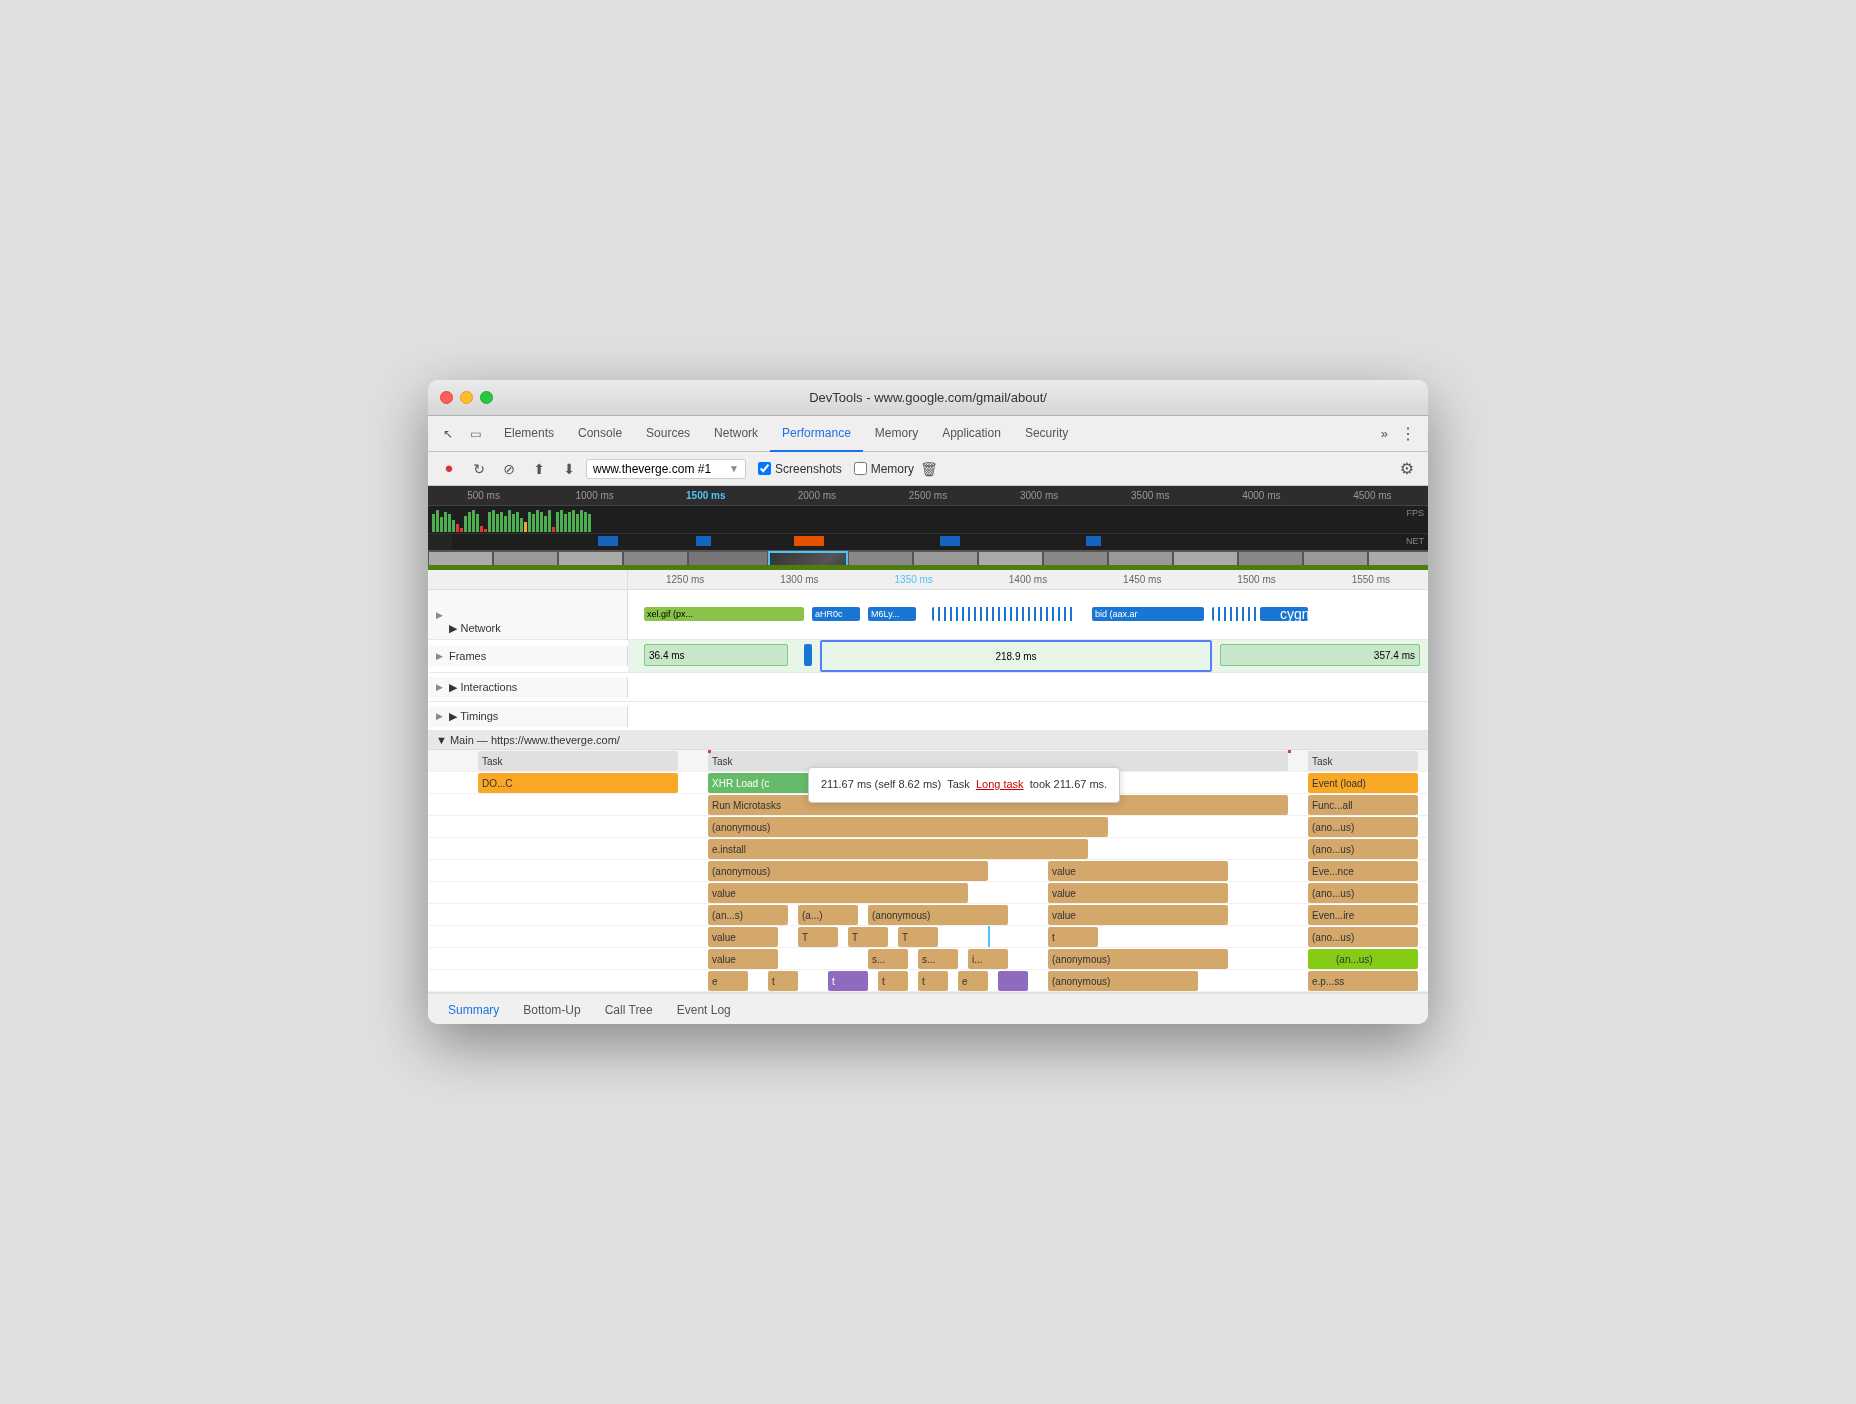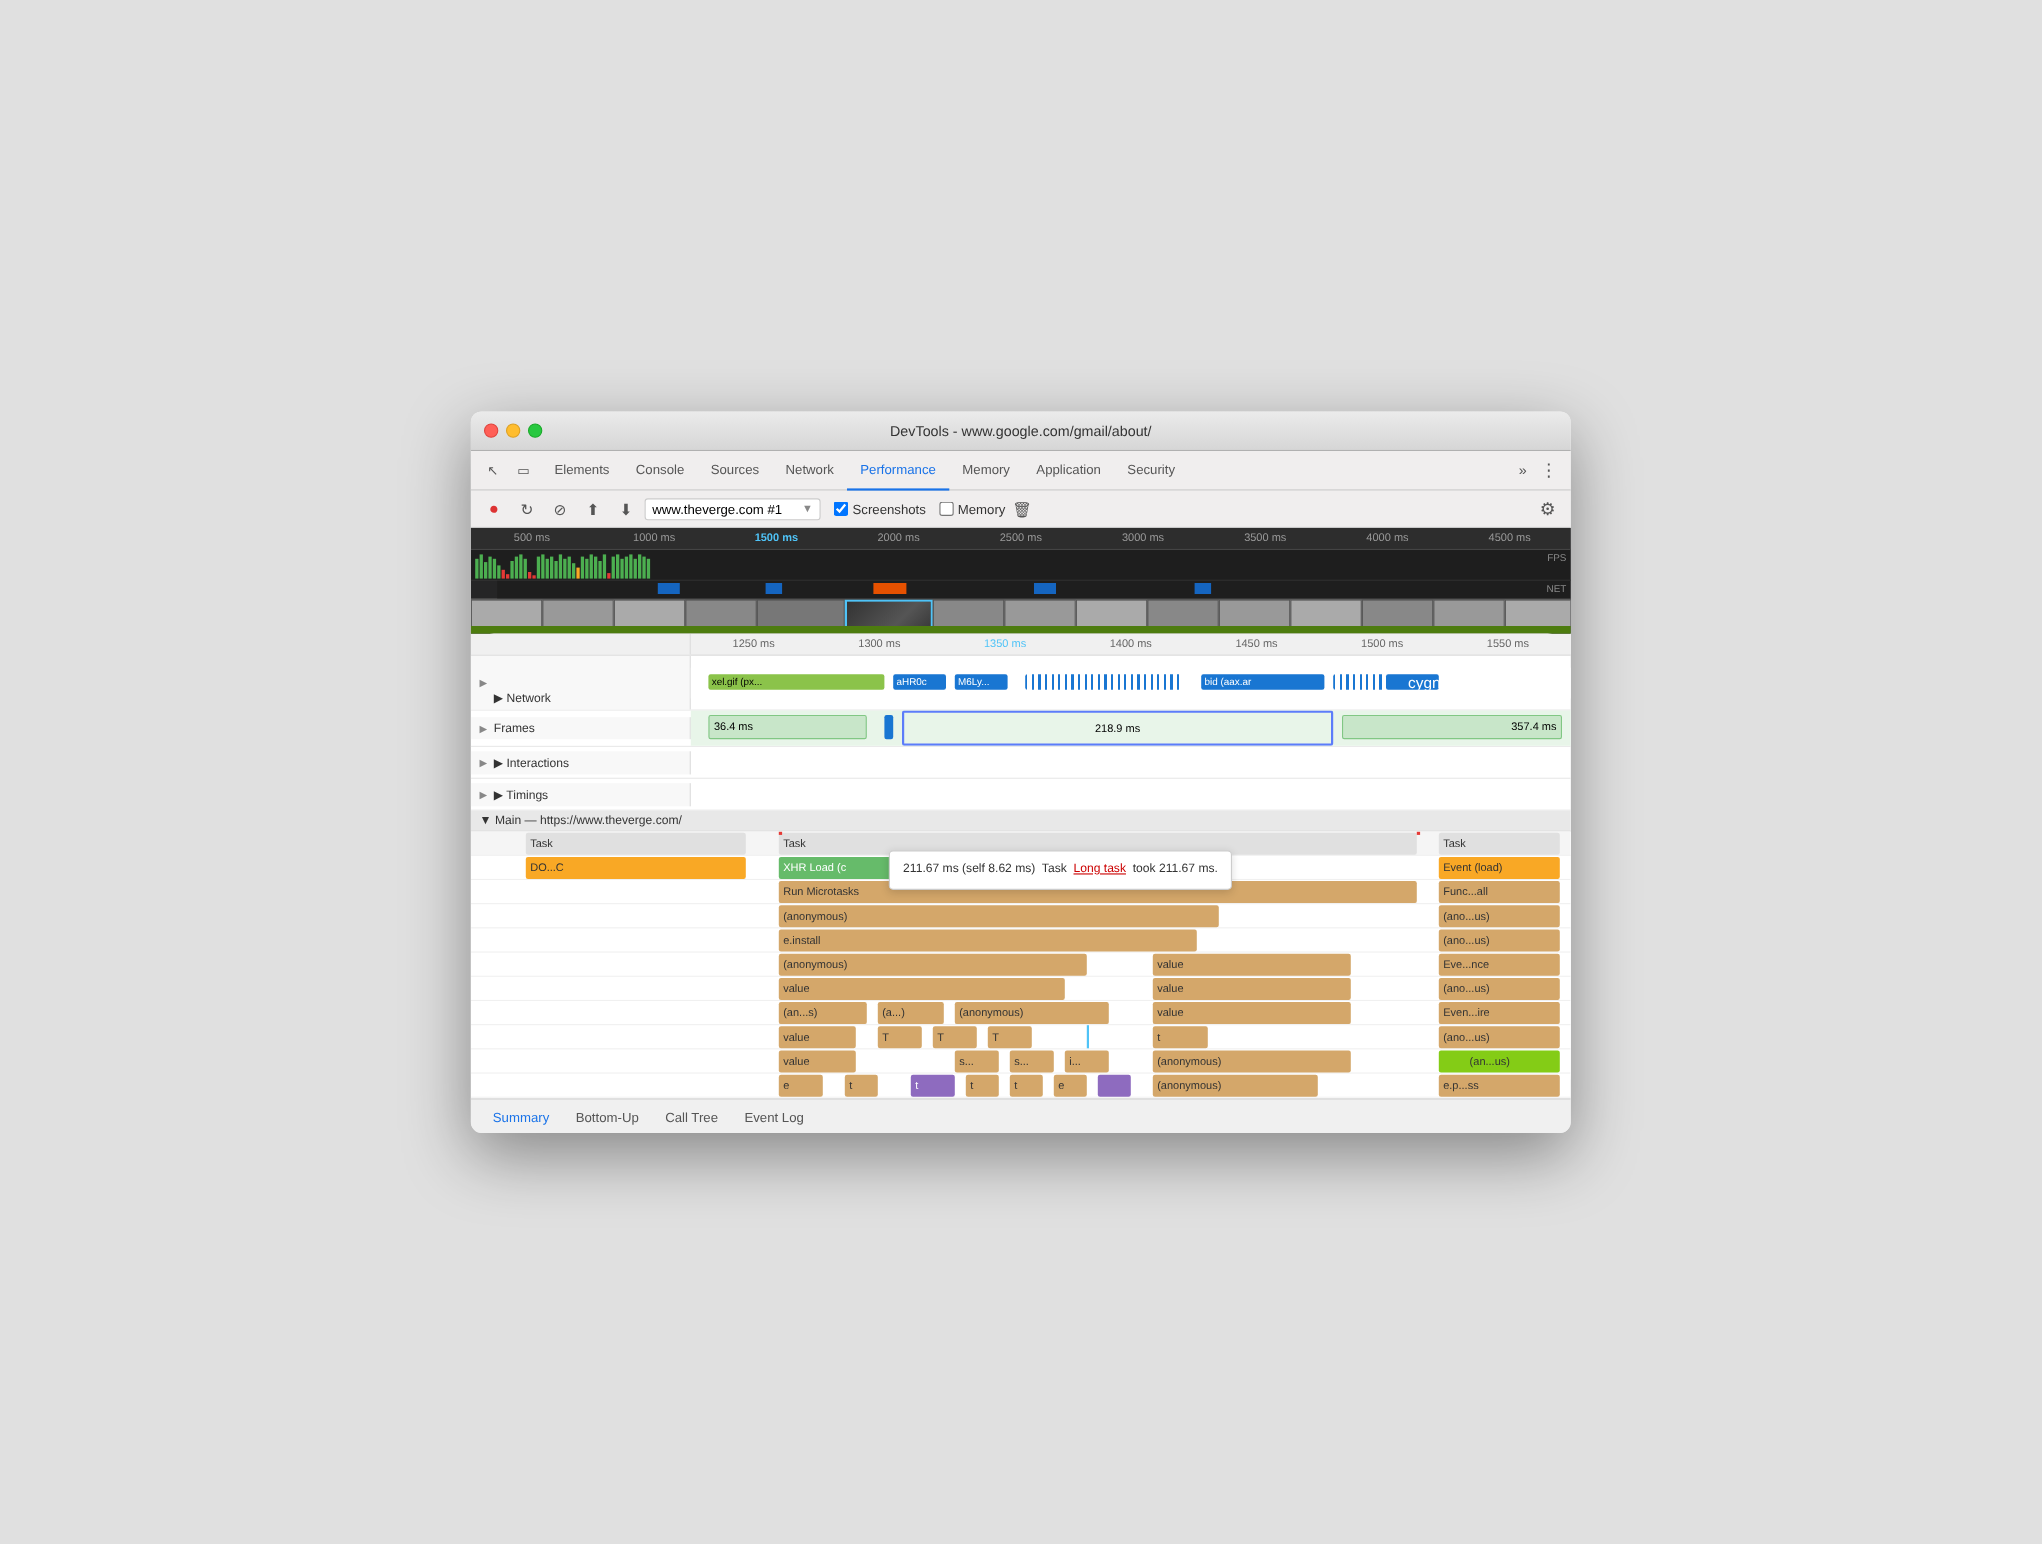--- a/index.html
+++ b/index.html
@@ -185,8 +185,8 @@
     
     .timeline-overview {
       background: #252526;
-      border-bottom: 7px solid #4d7c0f;
-      height: 96px;
+      border-bottom: 5px solid #4d7c0f;
+      height: 84px;
       position: relative;
       overflow: hidden;
     }

